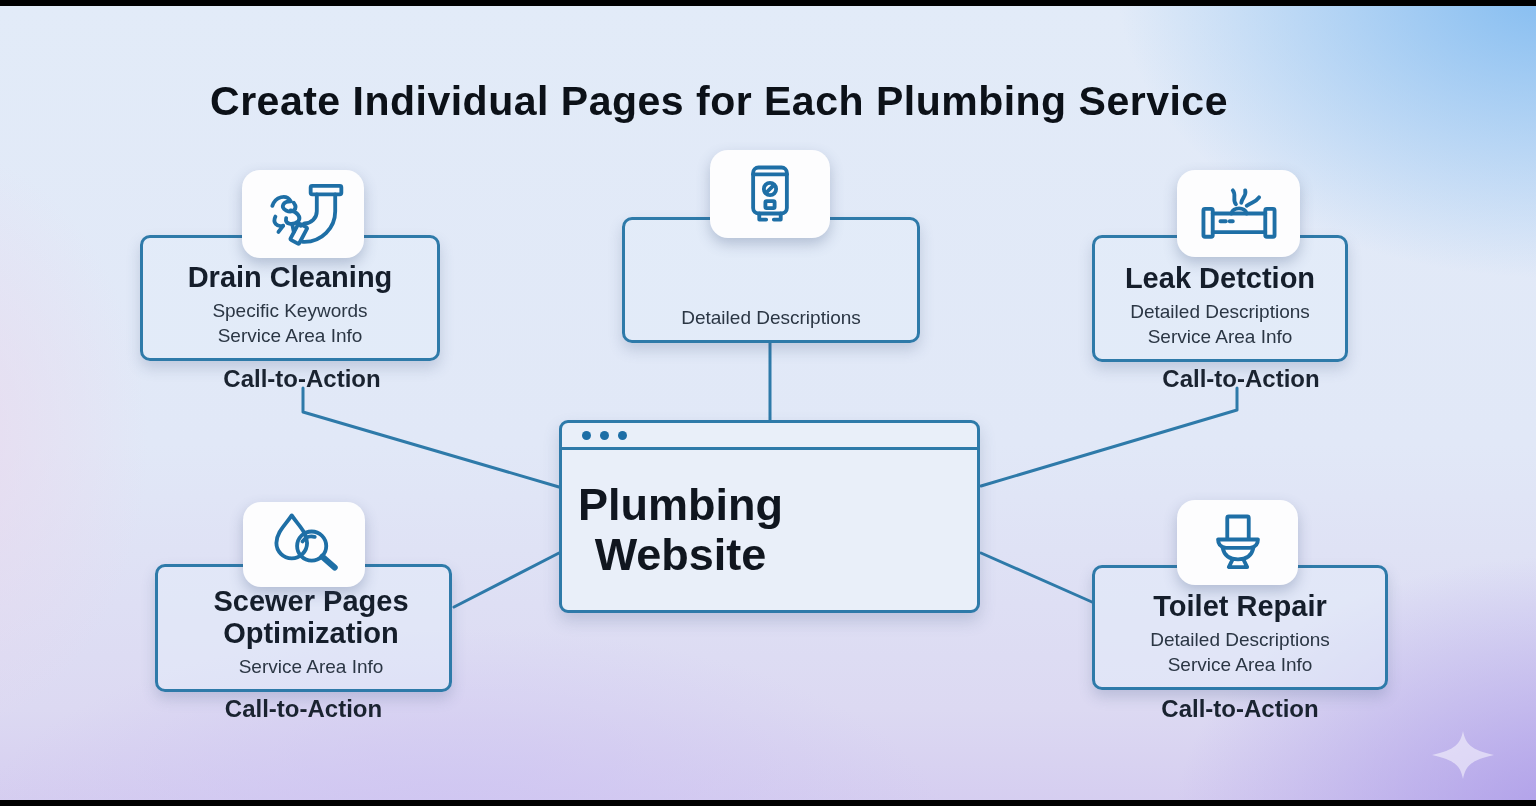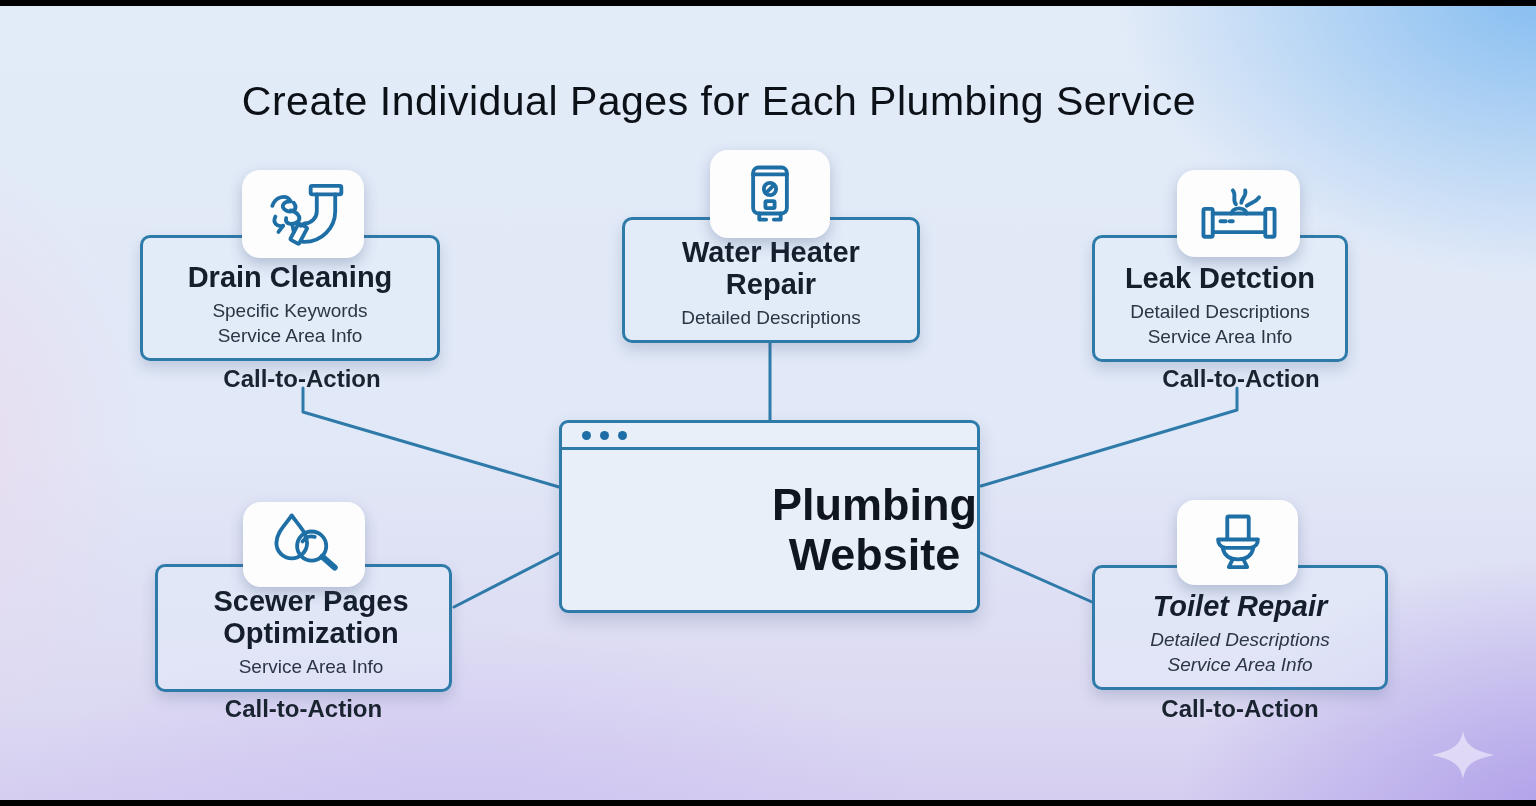--- a/index.html
+++ b/index.html
@@ -25,7 +25,7 @@
   .main-title {
     position: absolute; top: 78px; left: 0; width: 1438px;
     text-align: center;
-    font-size: 41px; font-weight: 400; letter-spacing: 0.5px;
+    font-size: 41px; font-weight: 700; letter-spacing: 0.5px;
     color: #0c1118; z-index: 10;
   }
 

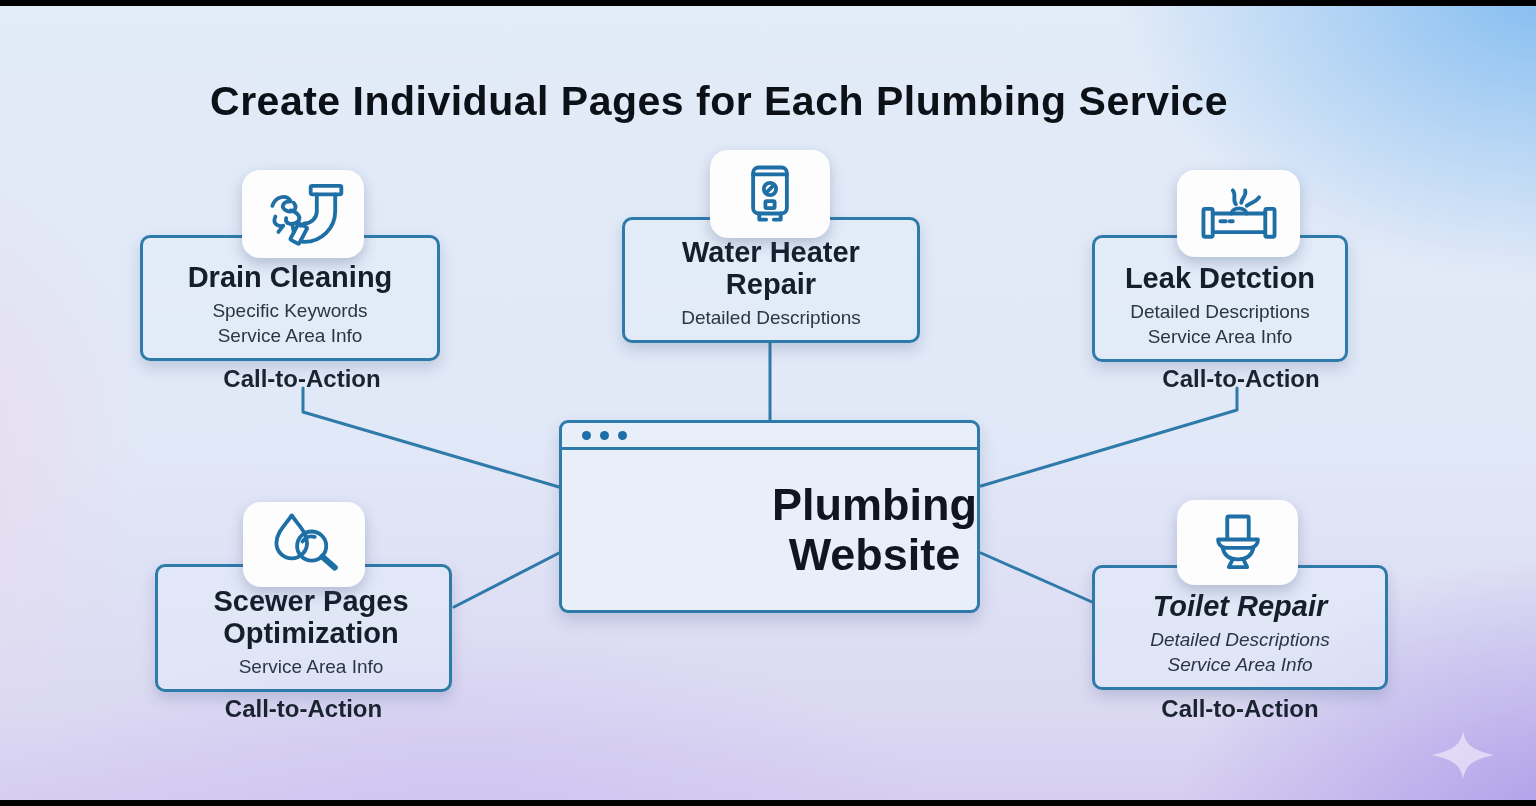--- a/index.html
+++ b/index.html
@@ -133,7 +133,6 @@
     </span>
   </div>
   <div class="node-box" style="left:622px; top:217px; width:298px; height:126px;">
-    <div class="node-title">Water Heater Repair</div>
     <div class="node-detail">Detailed Descriptions</div>
   </div>
 

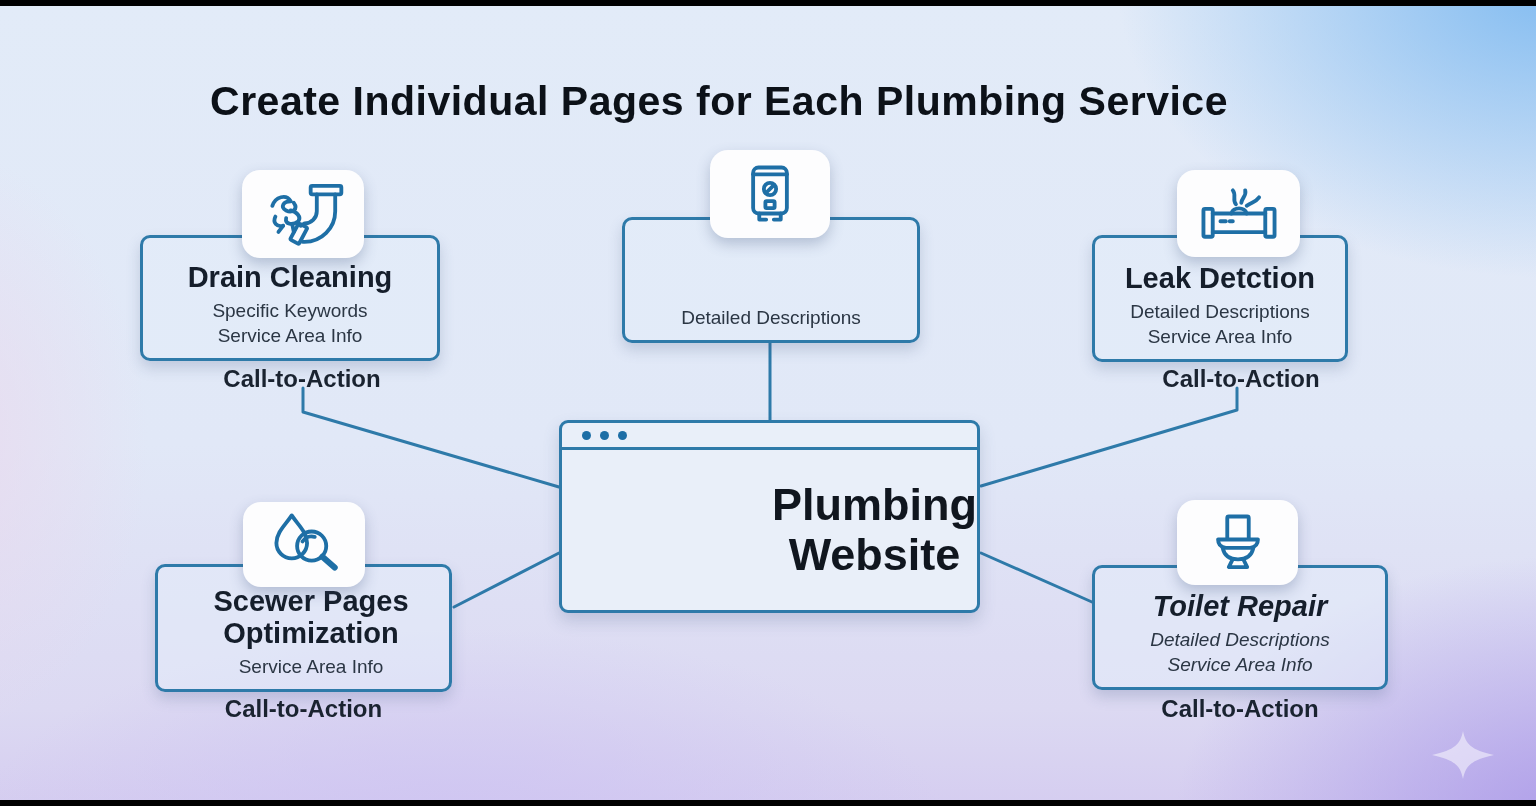--- a/index.html
+++ b/index.html
@@ -70,7 +70,7 @@
   }
   .dot { width: 9px; height: 9px; border-radius: 50%; background: #1d6ea6; }
   .center-body {
-    flex: 1; display: flex; align-items: center; justify-content: flex-end; margin-left: 16px;
+    flex: 1; display: flex; align-items: center; justify-content: flex-start; margin-left: 16px;
   }
   .center-label {
     font-size: 45px; font-weight: 700; color: #10161f;

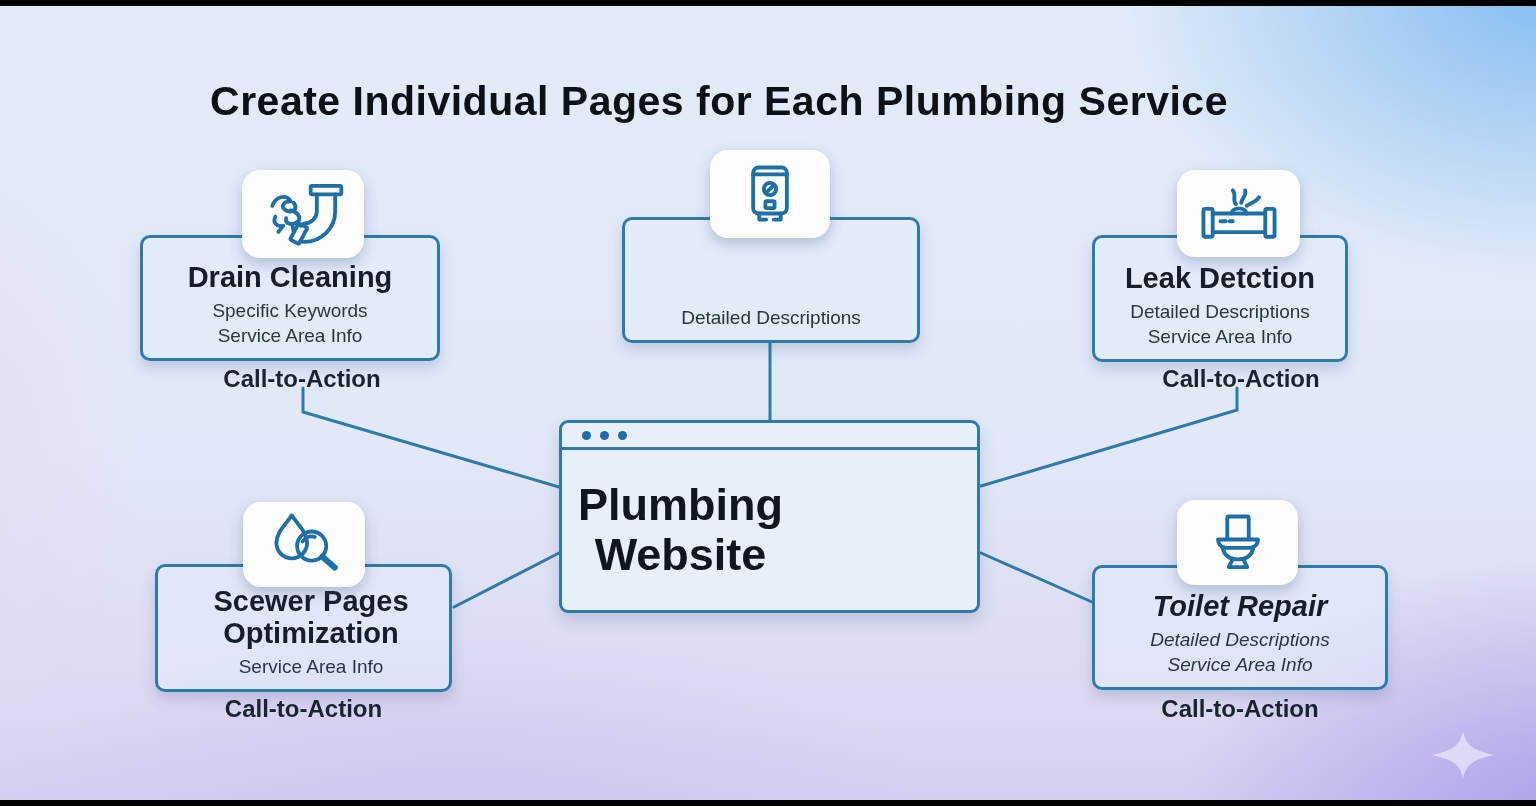--- a/index.html
+++ b/index.html
@@ -195,7 +195,7 @@
       </svg>
     </span>
   </div>
-  <div class="node-box" style="left:1092px; top:565px; width:296px; height:125px;font-style:italic;">
+  <div class="node-box" style="left:1092px; top:565px; width:296px; height:125px;">
     <div class="node-title">Toilet Repair</div>
     <div class="node-detail">Detailed Descriptions</div>
     <div class="node-detail">Service Area Info</div>

